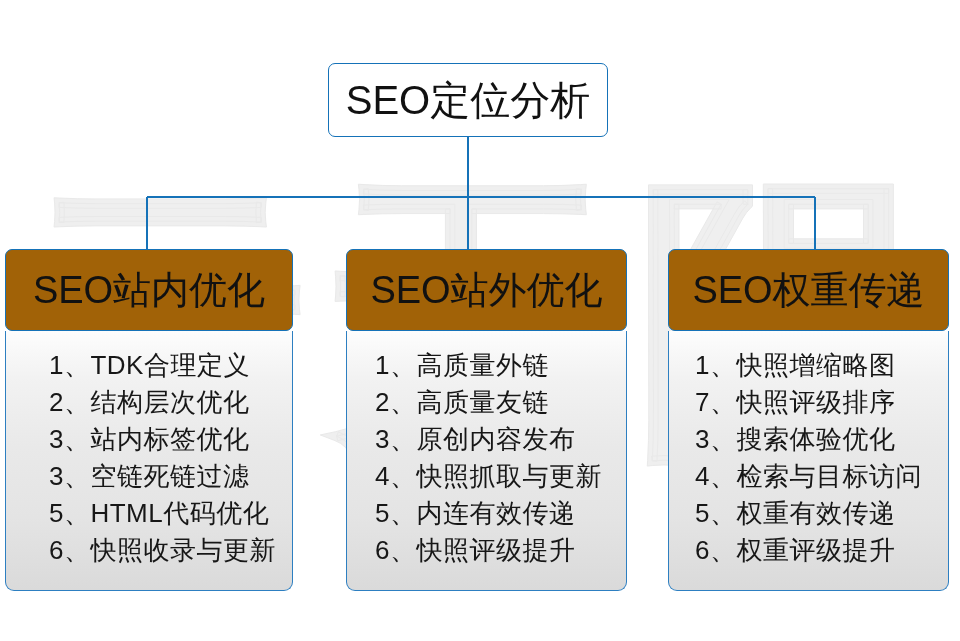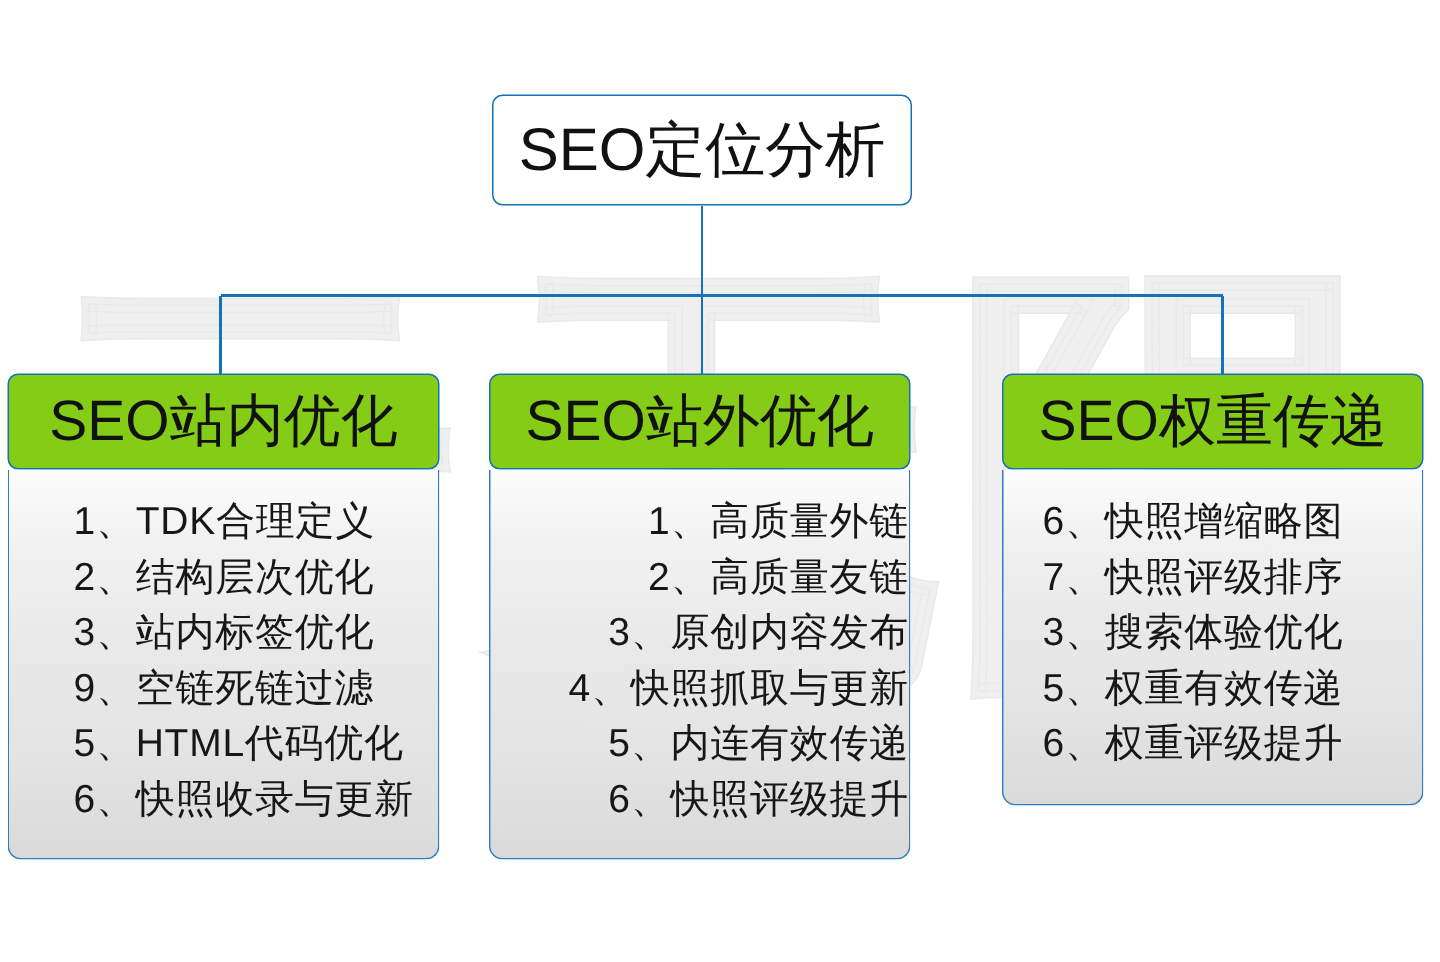--- a/index.html
+++ b/index.html
@@ -90,8 +90,8 @@
     box-sizing: border-box;
     border: 1.6px solid #1572b8;
     border-radius: 7px;
-    background: #84cc16;
-    height: 64px;
+    background: #a16207;
+    height: 82px;
     display: flex;
     align-items: center;
     justify-content: center;

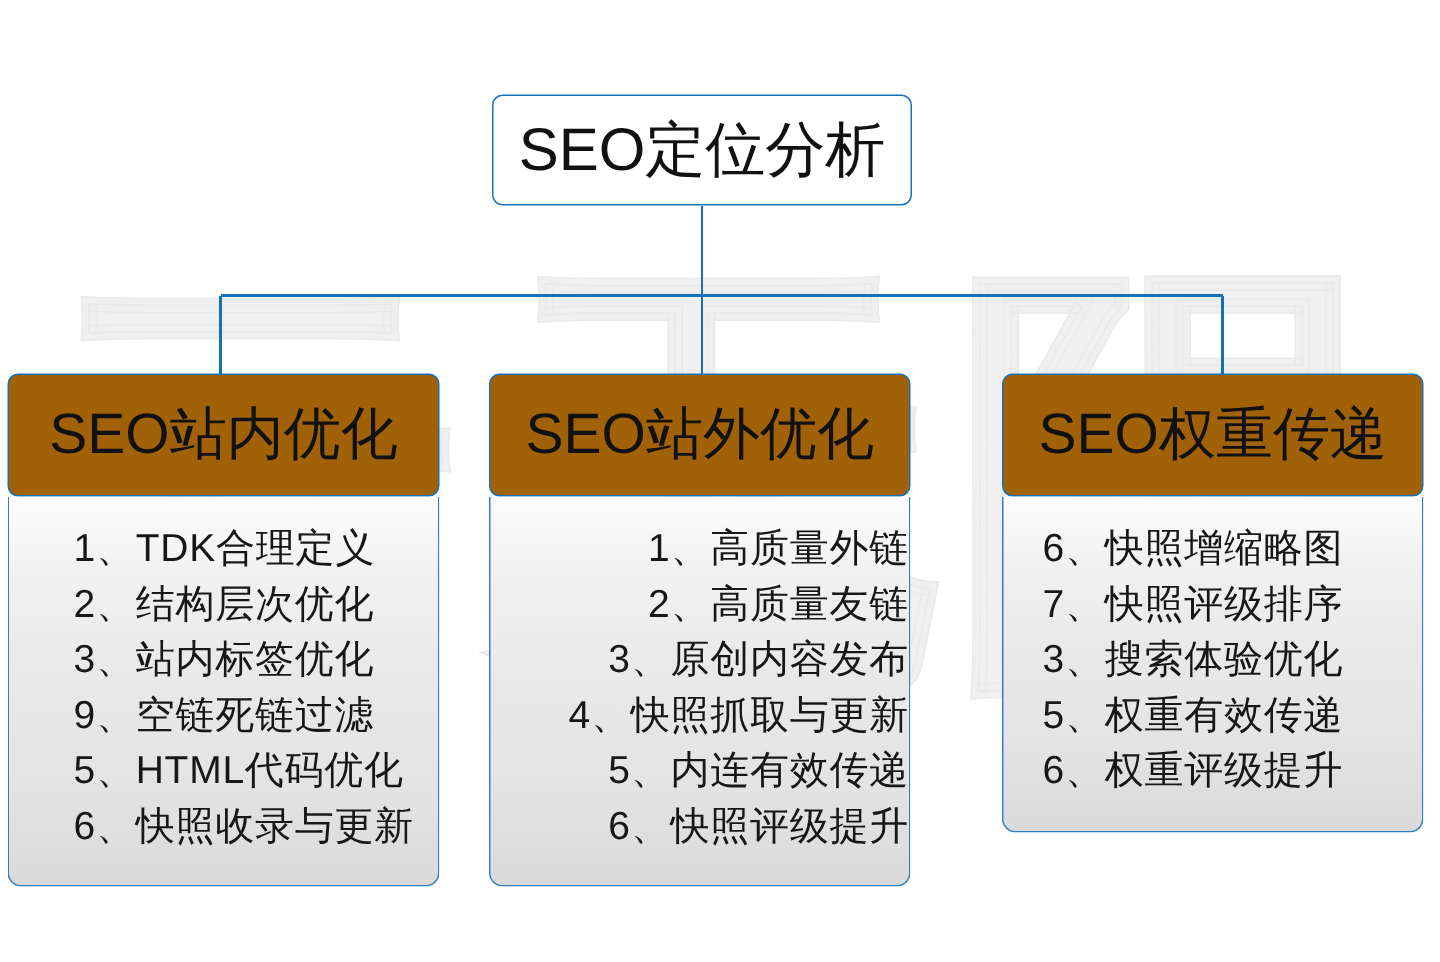--- a/index.html
+++ b/index.html
@@ -130,7 +130,7 @@
 
   
   #col-inner  { left: 5px;   top: 249px; width: 288px; }
-  #col-outer  { left: 326px; top: 249px; width: 281px; text-align: right; }
+  #col-outer  { left: 346px; top: 249px; width: 281px; }
   #col-weight { left: 668px; top: 249px; width: 281px; }
 
   #col-inner  .col-list { padding-left: 26px; margin-left: 17px; }

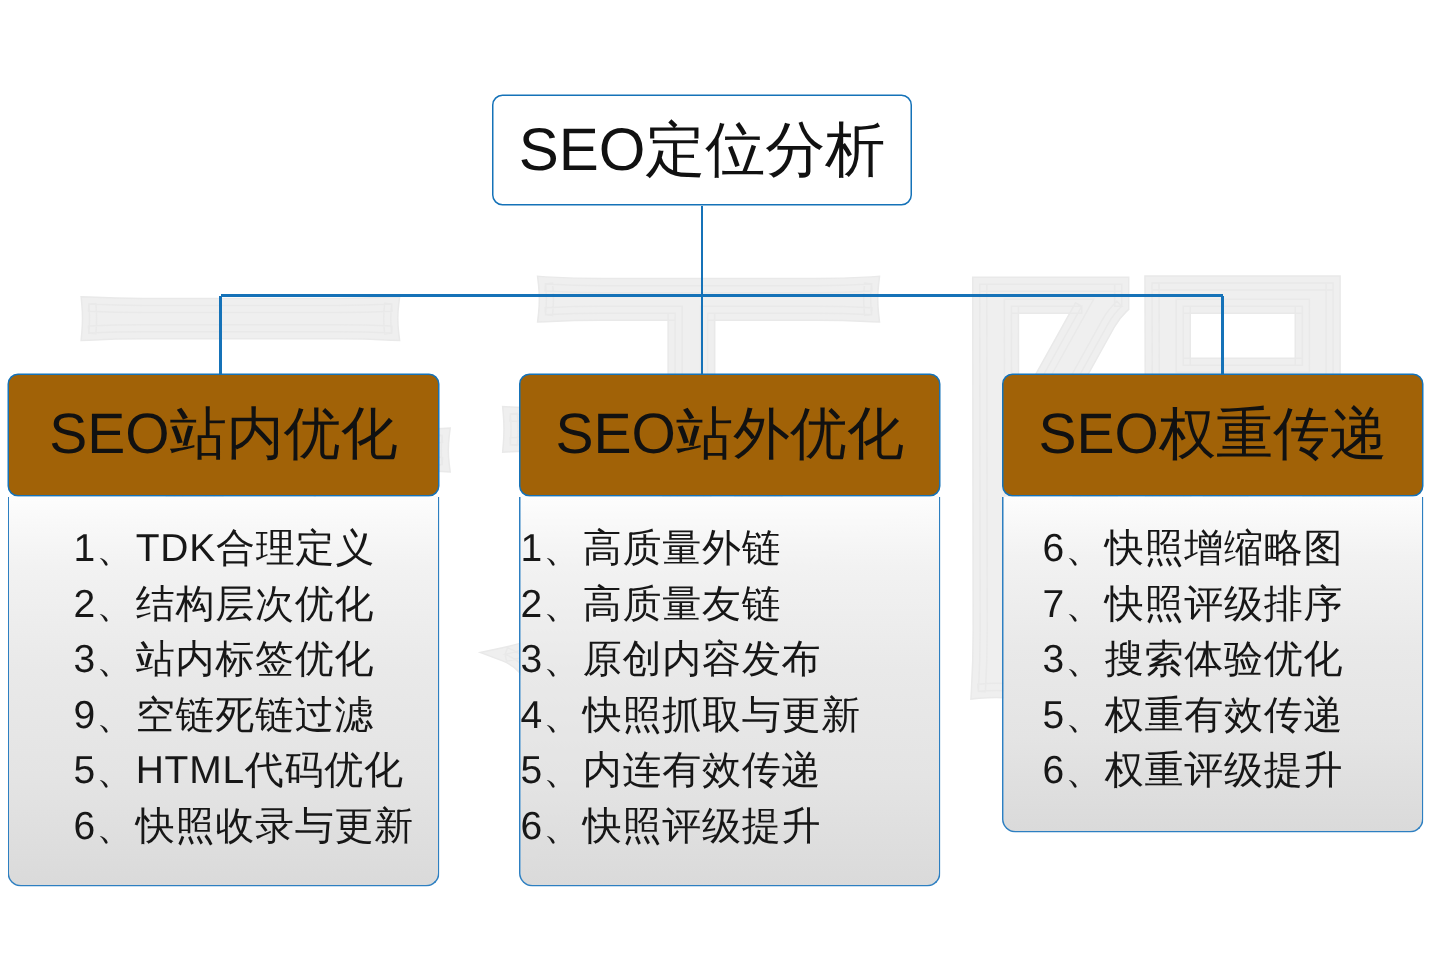--- a/index.html
+++ b/index.html
@@ -134,7 +134,7 @@
   #col-weight { left: 668px; top: 249px; width: 281px; }
 
   #col-inner  .col-list { padding-left: 26px; margin-left: 17px; }
-  #col-outer  .col-list { }
+  #col-outer  .col-list { padding-left: 28px; }
   #col-weight .col-list { padding-left: 26px; }
 </style>
 </head>

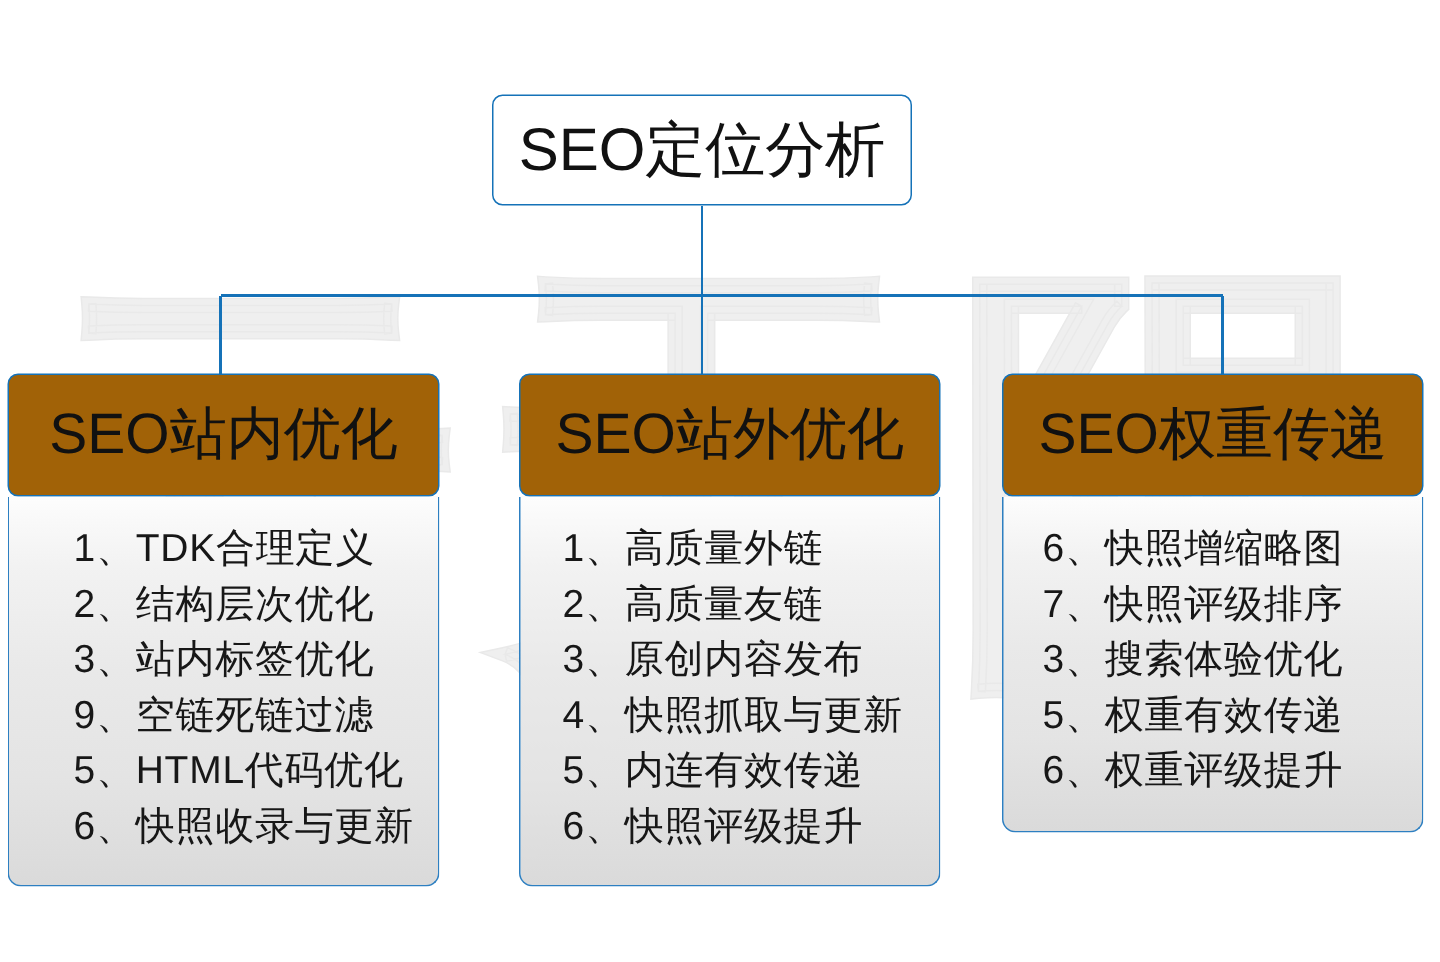--- a/index.html
+++ b/index.html
@@ -203,7 +203,7 @@
     </div>
     <div class="col-body">
       <ul class="col-list">
-        <li>6、快照增缩略图</li>
+        <li>1、快照增缩略图</li>
         <li>7、快照评级排序</li>
         <li>3、搜索体验优化</li>
         <li>5、权重有效传递</li>

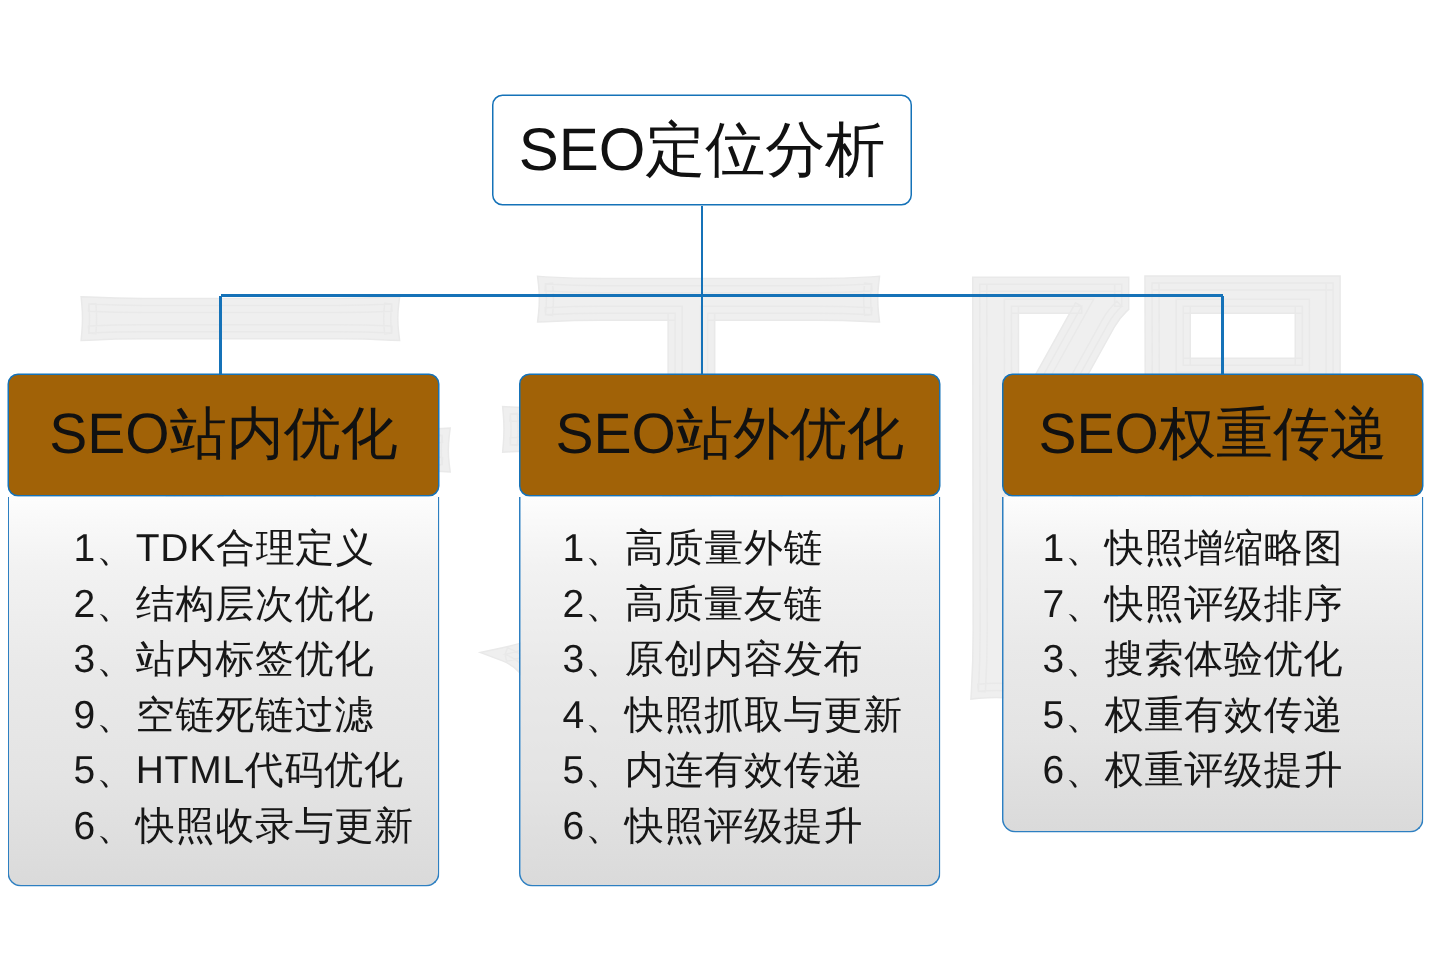--- a/index.html
+++ b/index.html
@@ -174,7 +174,7 @@
         <li>1、TDK合理定义</li>
         <li>2、结构层次优化</li>
         <li>3、站内标签优化</li>
-        <li>9、空链死链过滤</li>
+        <li>3、空链死链过滤</li>
         <li>5、HTML代码优化</li>
         <li>6、快照收录与更新</li>
       </ul>

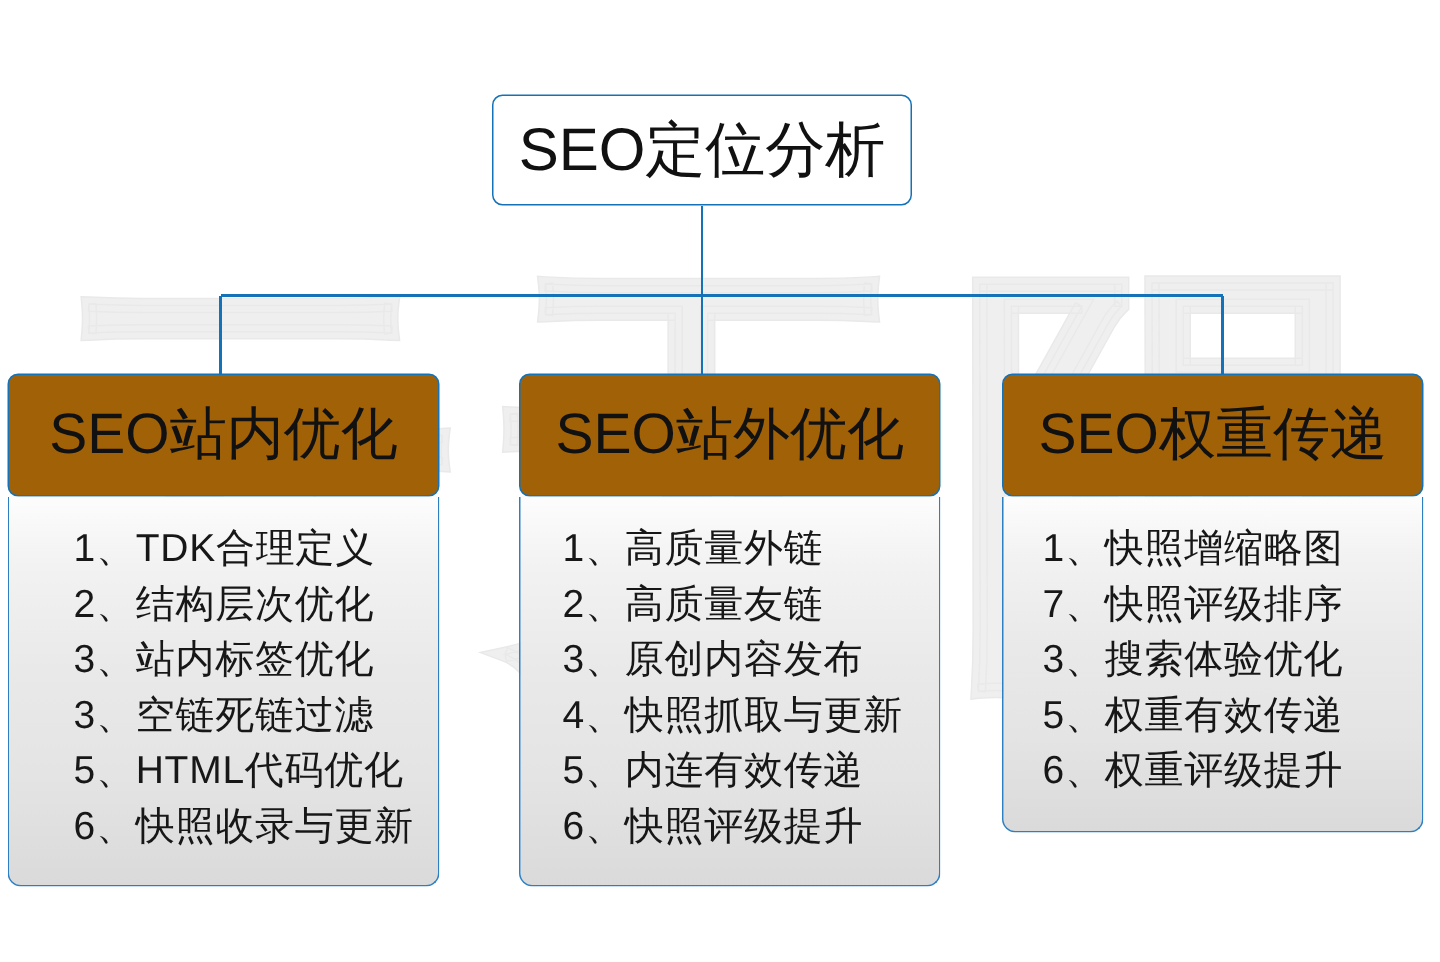--- a/index.html
+++ b/index.html
@@ -206,6 +206,7 @@
         <li>1、快照增缩略图</li>
         <li>7、快照评级排序</li>
         <li>3、搜索体验优化</li>
+        <li>4、检索与目标访问</li>
         <li>5、权重有效传递</li>
         <li>6、权重评级提升</li>
       </ul>

